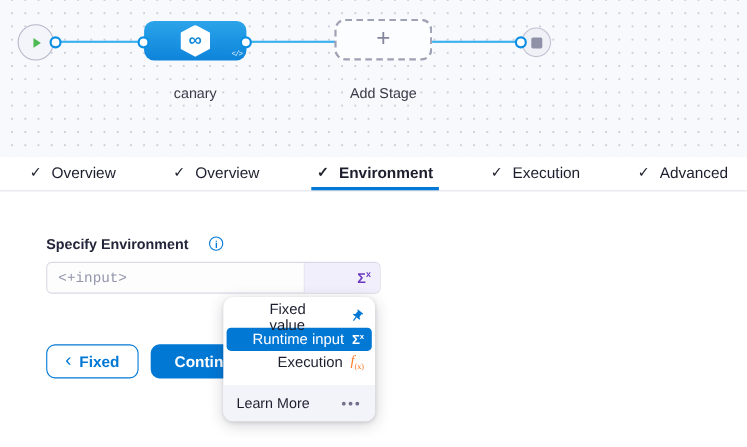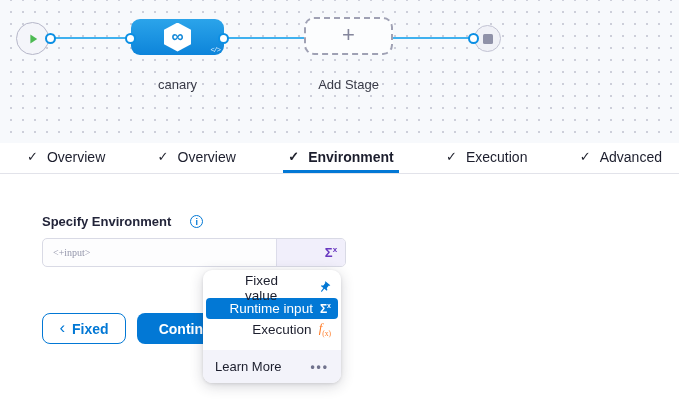--- a/index.html
+++ b/index.html
@@ -53,7 +53,7 @@
   .input-group{position:absolute;left:42px;top:238px;width:304px;height:29px;
     border:1px solid #d9dae5;border-radius:5px;background:#fdfdfe;box-sizing:border-box;display:flex;}
   .env-input{flex:1;border:none;background:transparent;outline:none;padding:0 10px;
-    font-size:10px;color:#7f1d1d;font-family:Liberation Serif, serif;min-width:0;}
+    font-size:13px;color:#7f1d1d;font-family:Liberation Mono, monospace;min-width:0;}
   .env-input::placeholder{color:#9496ab;opacity:1;}
   .sigma-btn{width:28px;border-left:1px solid #dcdcea;background:#f1effb;border-radius:0 4px 4px 0;
     display:flex;align-items:center;justify-content:center;cursor:pointer;padding-left:40px;}

